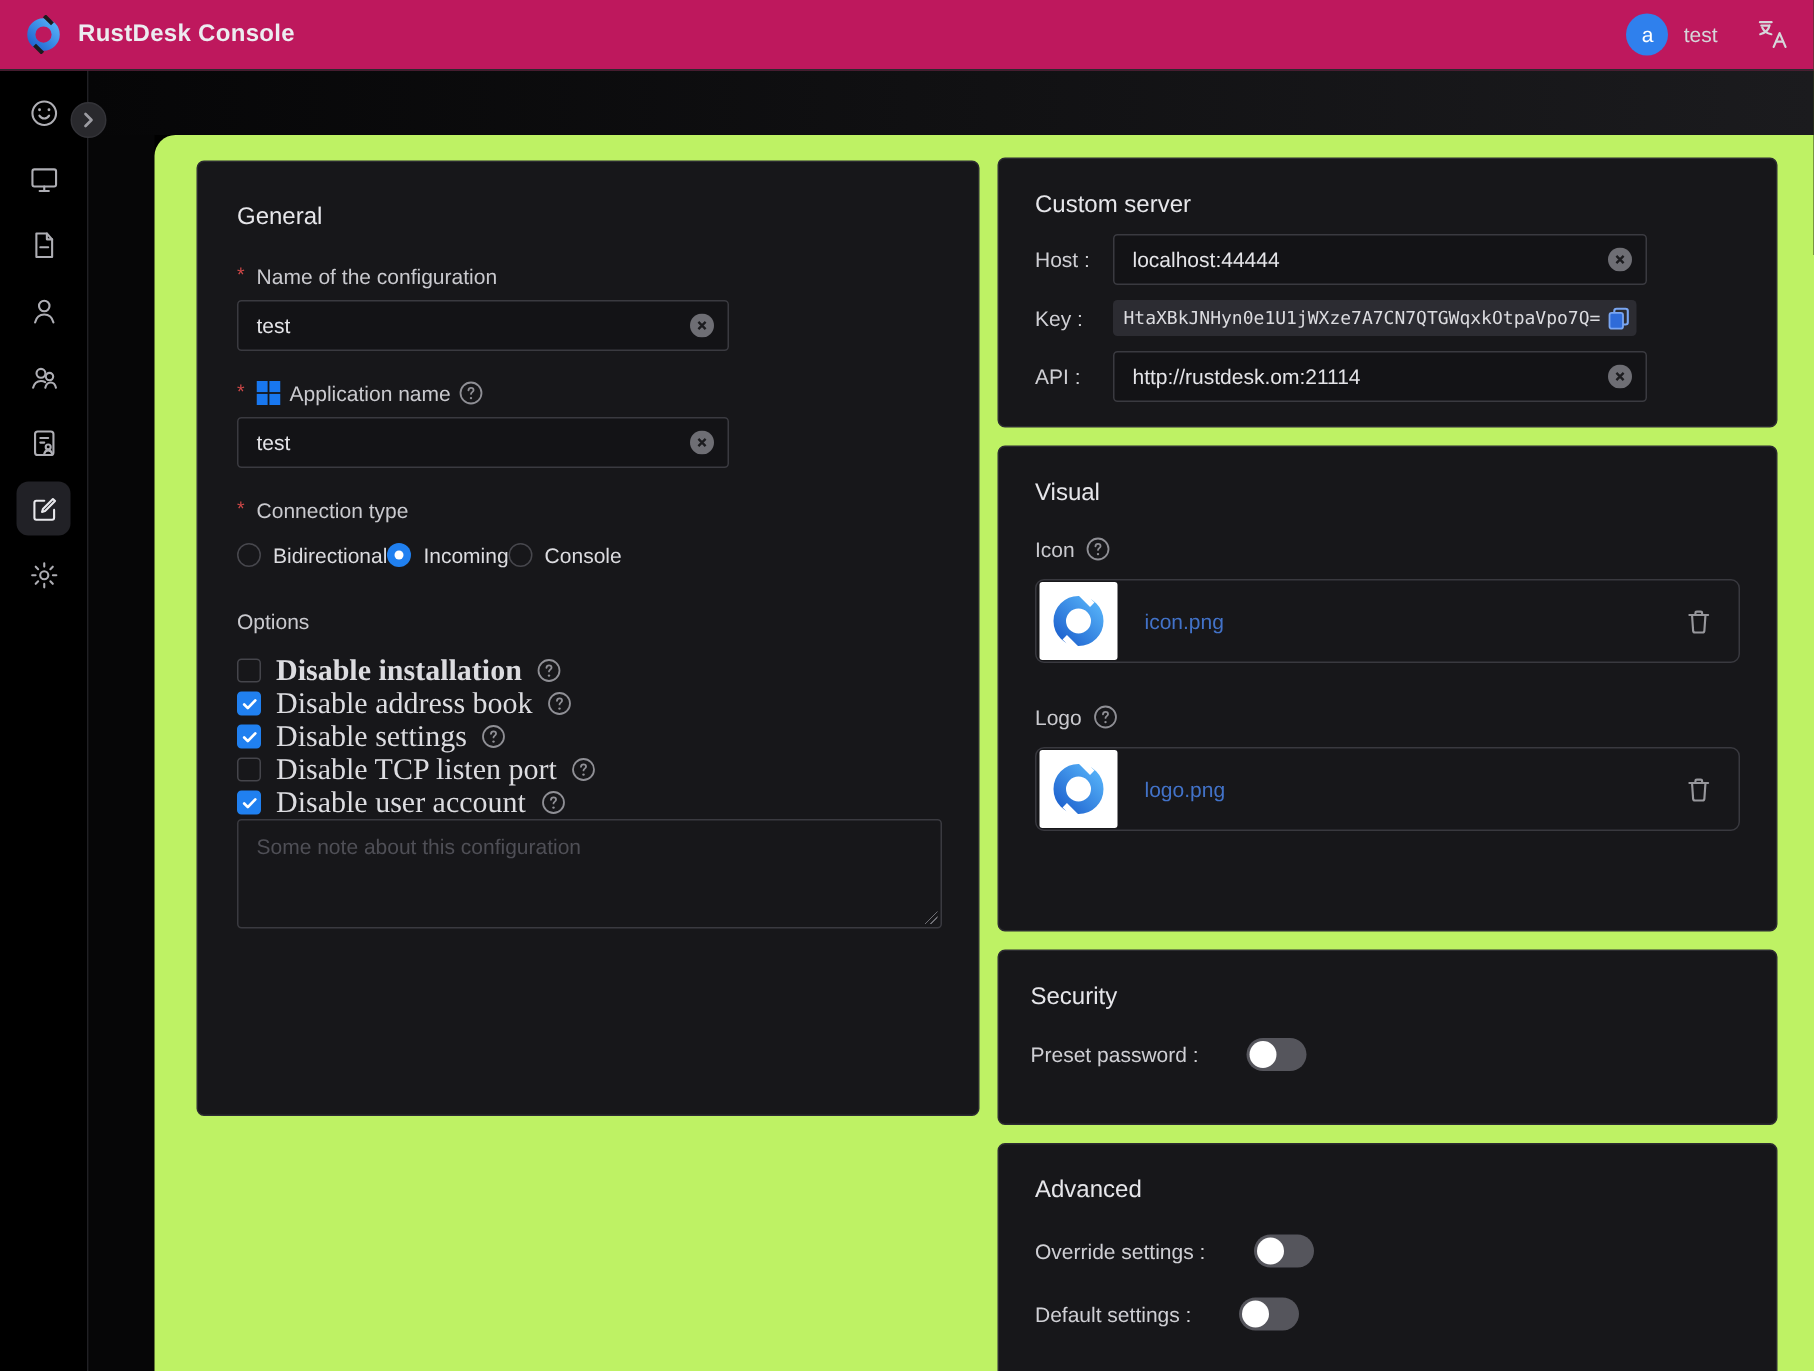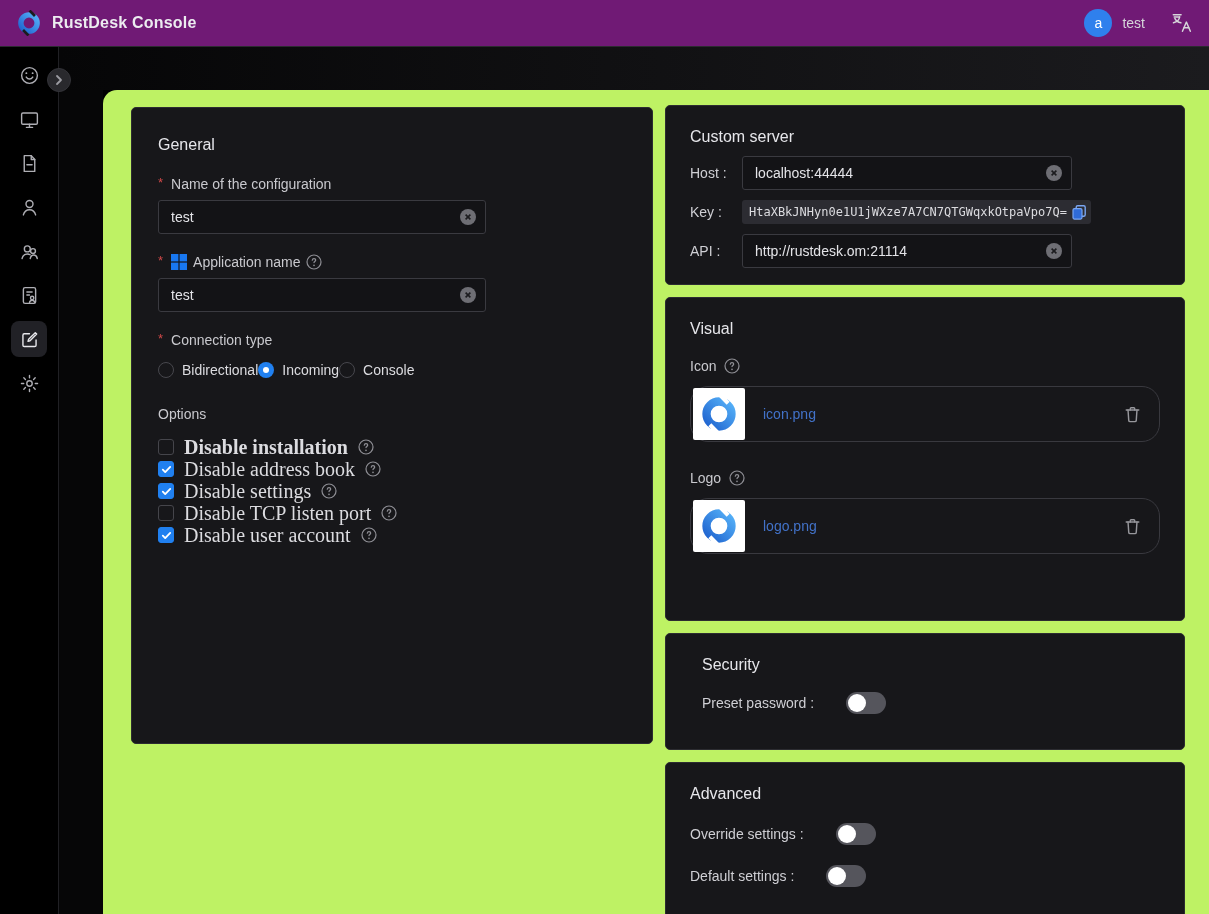--- a/index.html
+++ b/index.html
@@ -8,7 +8,7 @@
 
   
   .header { position:absolute; left:0; top:0; width:1209px; height:47px;
-            background:#701a75; border-bottom:1px solid #2b2b2f;
+            background:#be185d; border-bottom:1px solid #2b2b2f;
             display:flex; align-items:center; padding:0 16px; z-index:20; }
   .brand { display:flex; align-items:center; gap:10px; }
   .brand-logo { width:26px; height:26px; }

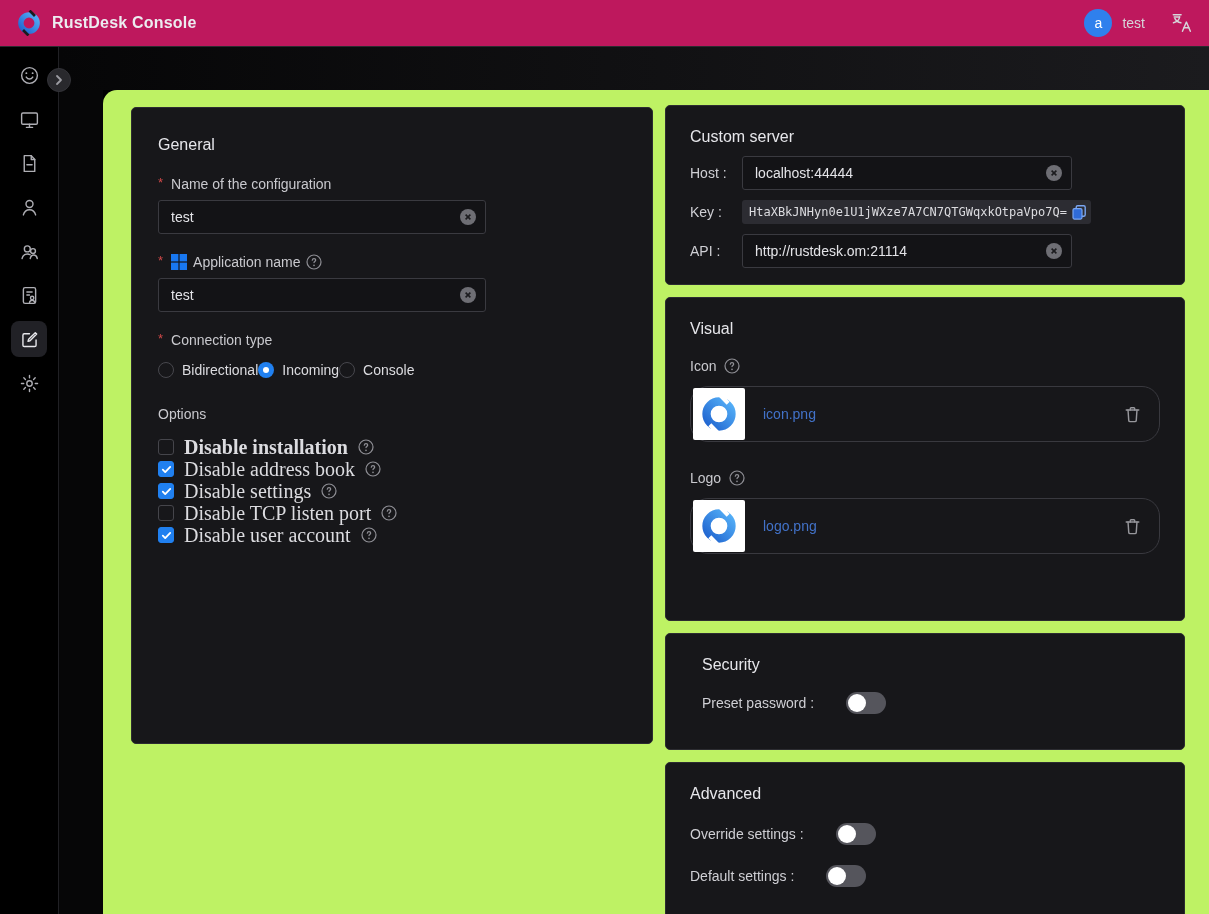--- a/index.html
+++ b/index.html
@@ -90,7 +90,7 @@
   .srv-row { display:flex; align-items:center; margin-top:10px; }
   .srv-row:first-of-type { margin-top:18px; }
   .srv-label { width:52px; font-size:14px; color:#cfcfd4; flex:none; }
-  .srv-input { position:relative; width:330px; height:34px; }
+  .srv-input { position:relative; width:356px; height:34px; }
   .srv-input input { width:100%; height:100%; background:#131316; border:1px solid #3a3a40;
                      border-radius:3px; color:#e4e4e8; font-size:14px; padding:0 34px 0 12px; outline:none;
                      font-family:"Liberation Sans",sans-serif; }

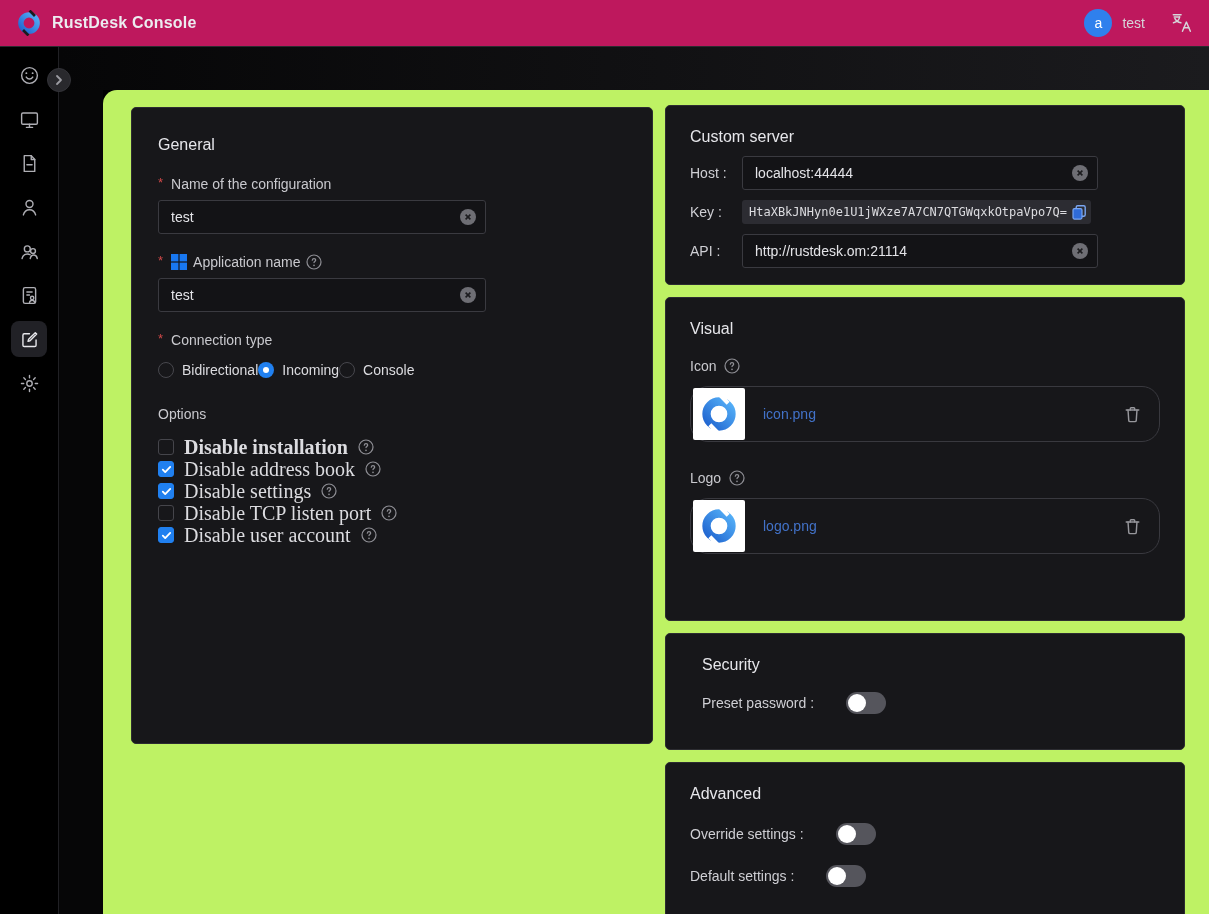--- a/index.html
+++ b/index.html
@@ -101,7 +101,7 @@
 
   .visual-card { height:324px; padding:22px 24px; }
   .vis-label { display:flex; align-items:center; gap:8px; font-size:14px; color:#c9c9ce; margin:20px 0 12px; }
-  .file-row { height:56px; border:1px solid #39393f; border-radius:18px; display:flex; align-items:center; }
+  .file-row { height:56px; border:1px solid #39393f; border-radius:6px; display:flex; align-items:center; }
   .thumb { width:52px; height:52px; margin-left:2px; background:#fff; border-radius:2px;
            display:flex; align-items:center; justify-content:center; flex:none; }
   .thumb svg { width:40px; height:40px; }

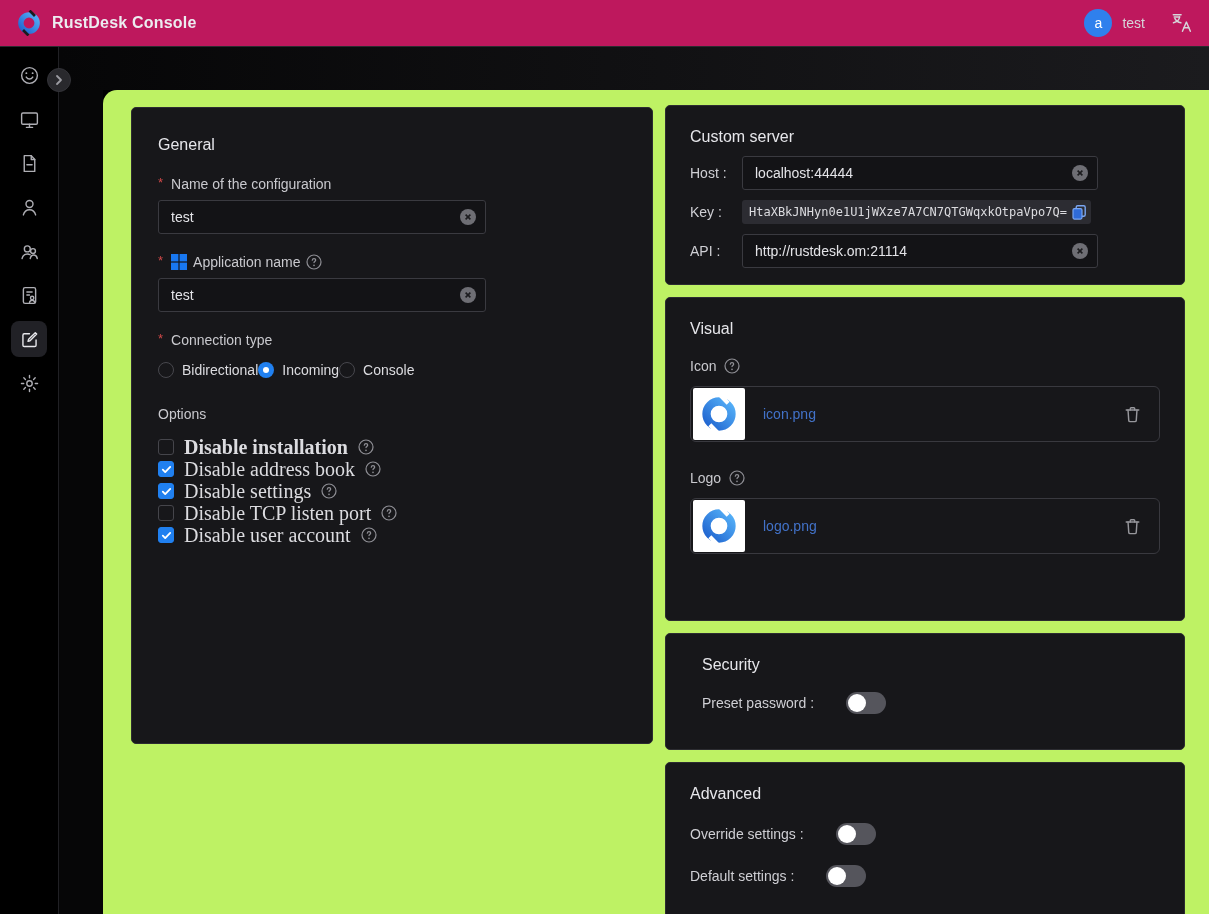--- a/index.html
+++ b/index.html
@@ -372,6 +372,10 @@
           </svg>
       </div>
 
+      <div class="note-wrap">
+        <textarea placeholder="Some note about this configuration" style=""></textarea>
+        <span class="resize-grip"></span>
+      </div>
     </div>
   </div>
 

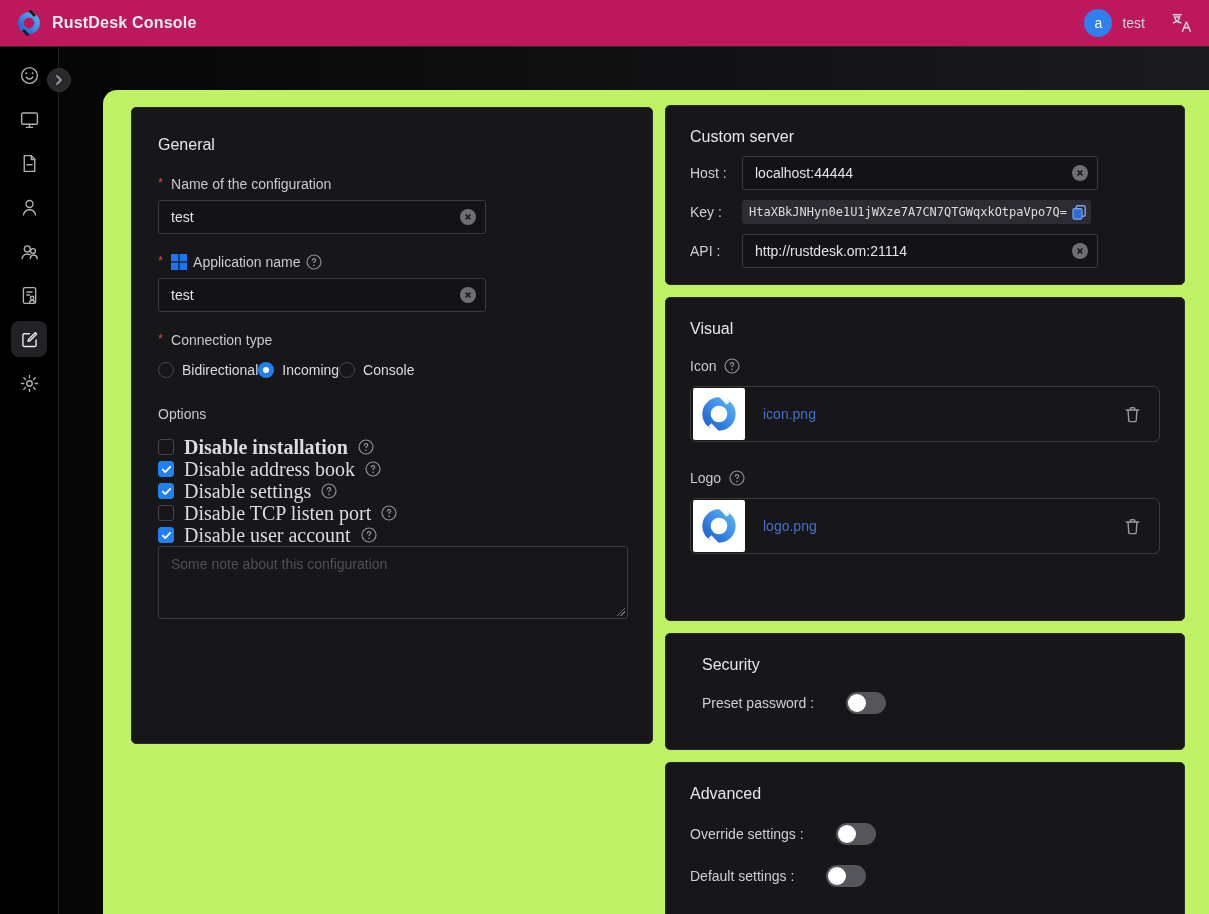--- a/index.html
+++ b/index.html
@@ -108,7 +108,7 @@
   .file-name { margin-left:18px; font-size:14px; color:#4272c8; cursor:pointer; }
   .trash { margin-left:auto; margin-right:18px; width:17px; height:17px; color:#97979c; cursor:pointer; }
 
-  .security-card { height:117px; padding:22px 36px; }
+  .security-card { height:117px; padding:22px 21px; }
   .toggle-row { display:flex; align-items:center; margin-top:18px;gap:20px; }
   .toggle-label { font-size:14px; color:#cfcfd4; margin-right:12px; }
   .toggle { width:40px; height:22px; border-radius:11px; background:#55555c; position:relative; cursor:pointer; flex:none; }

